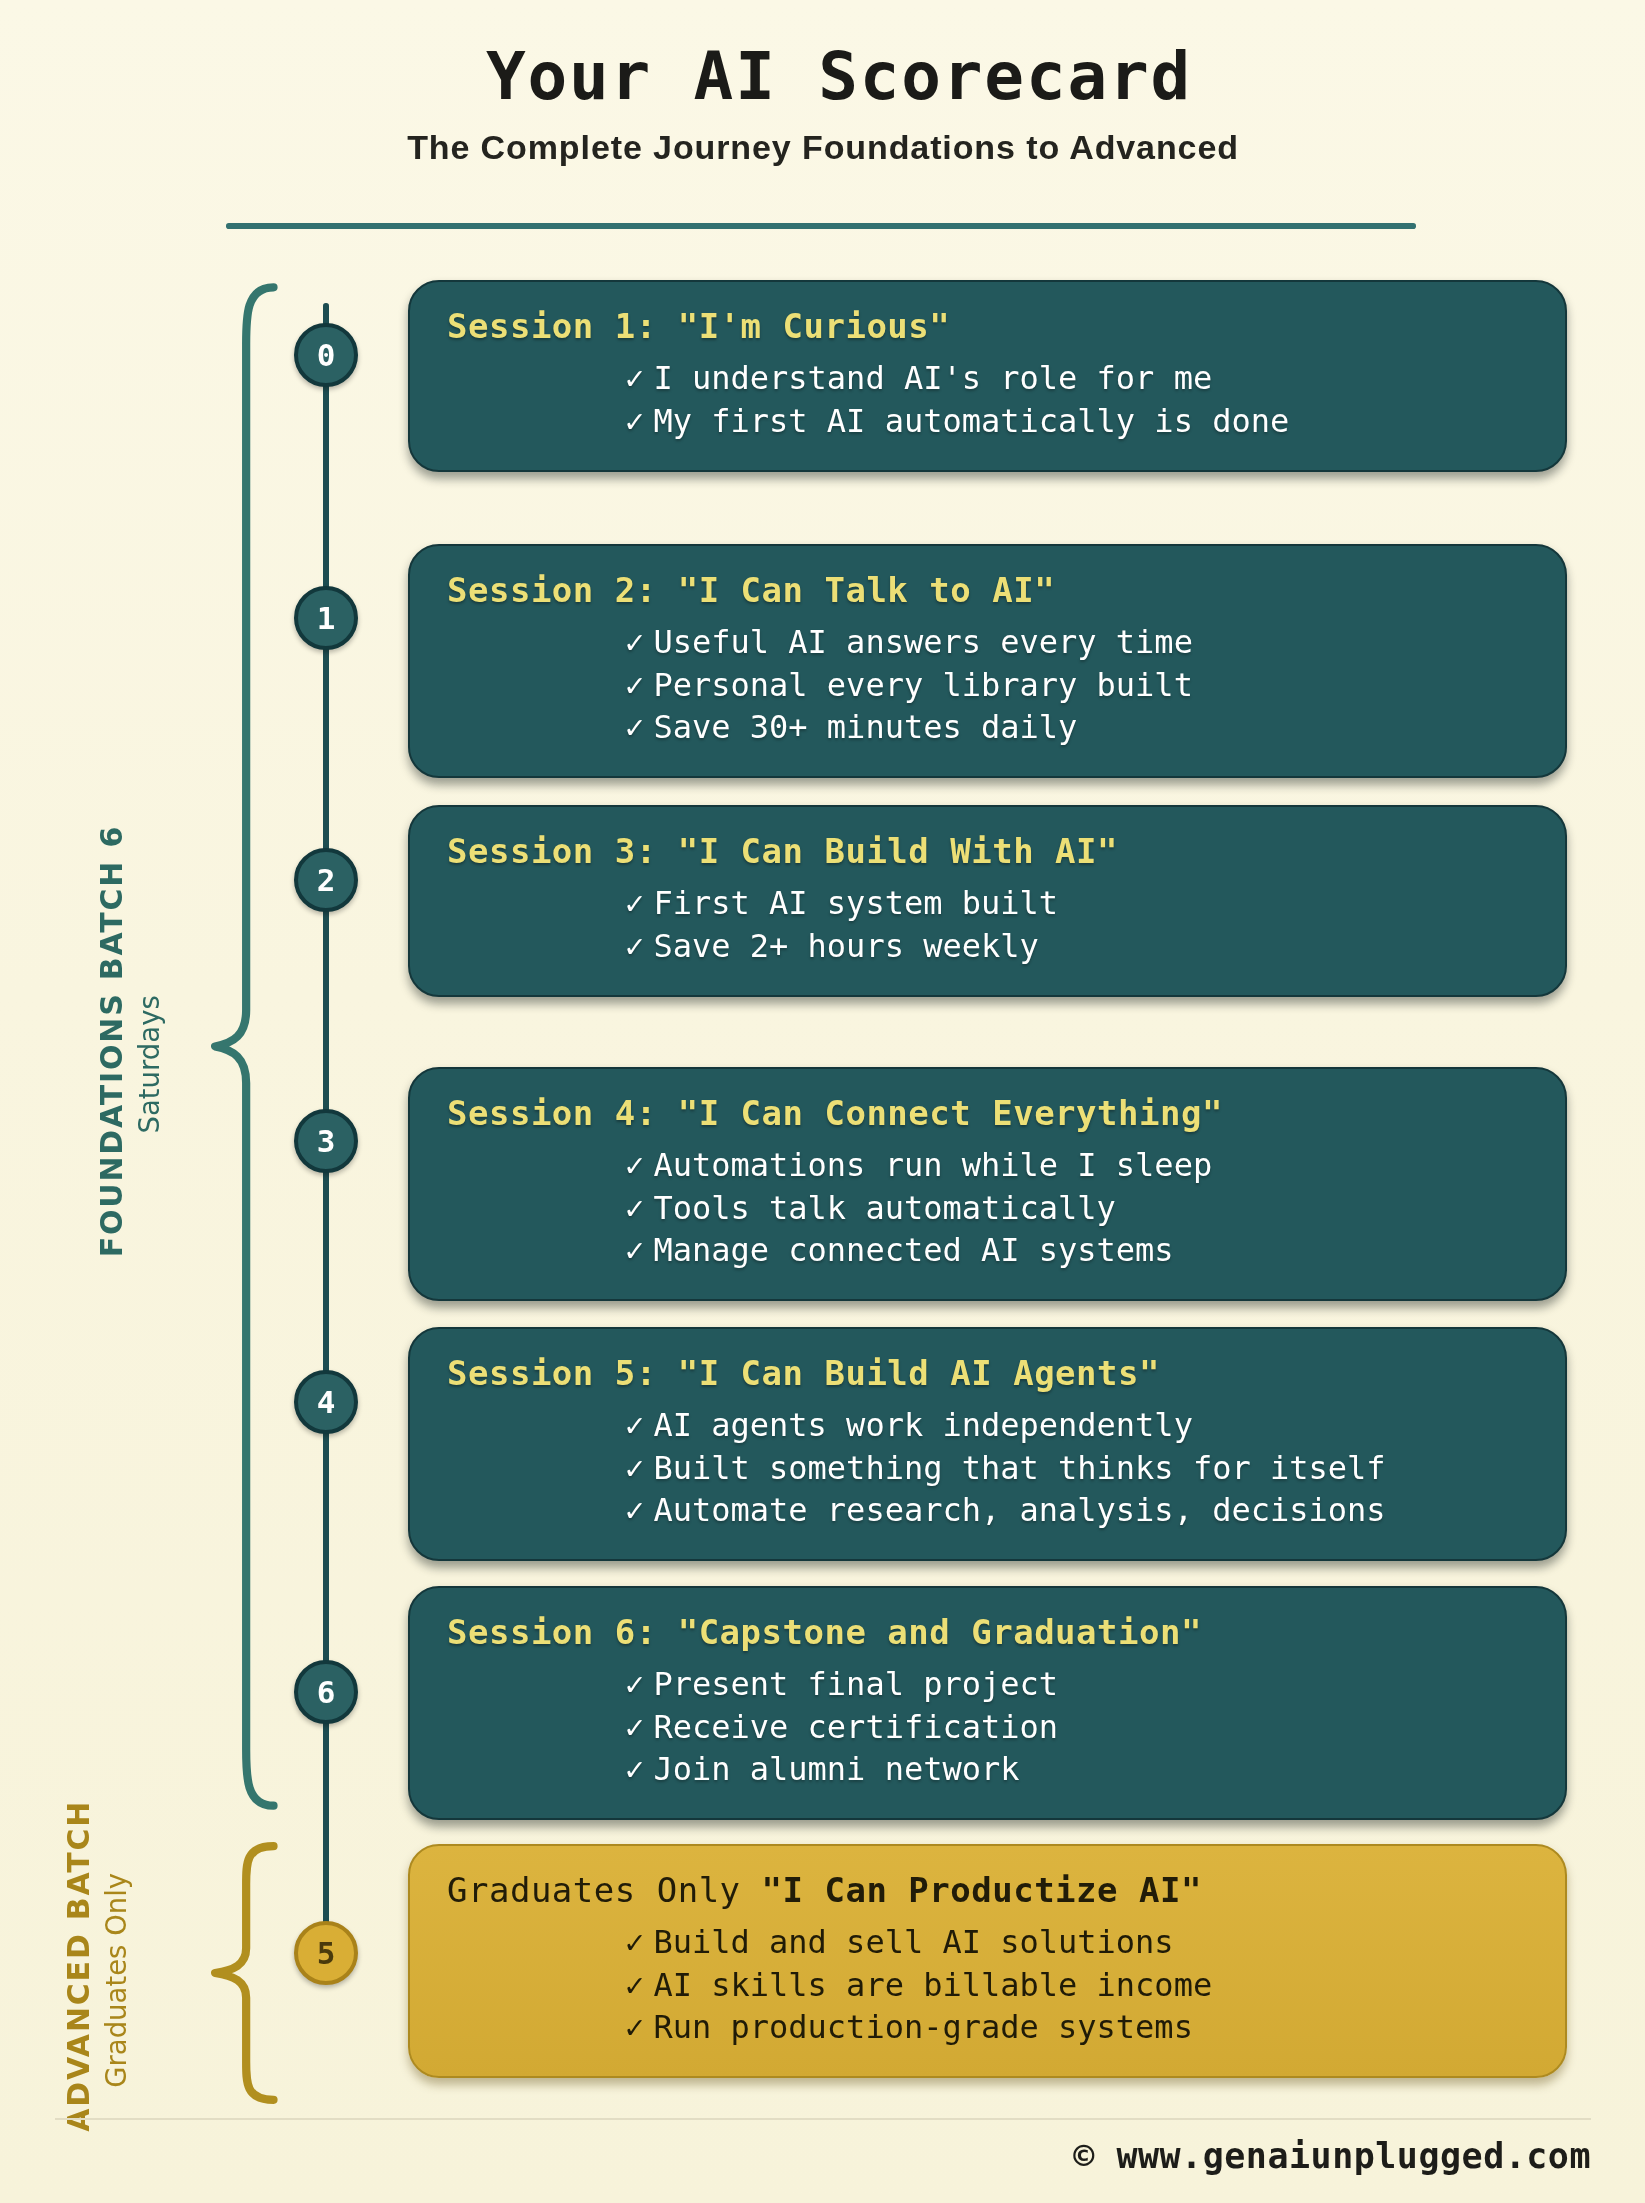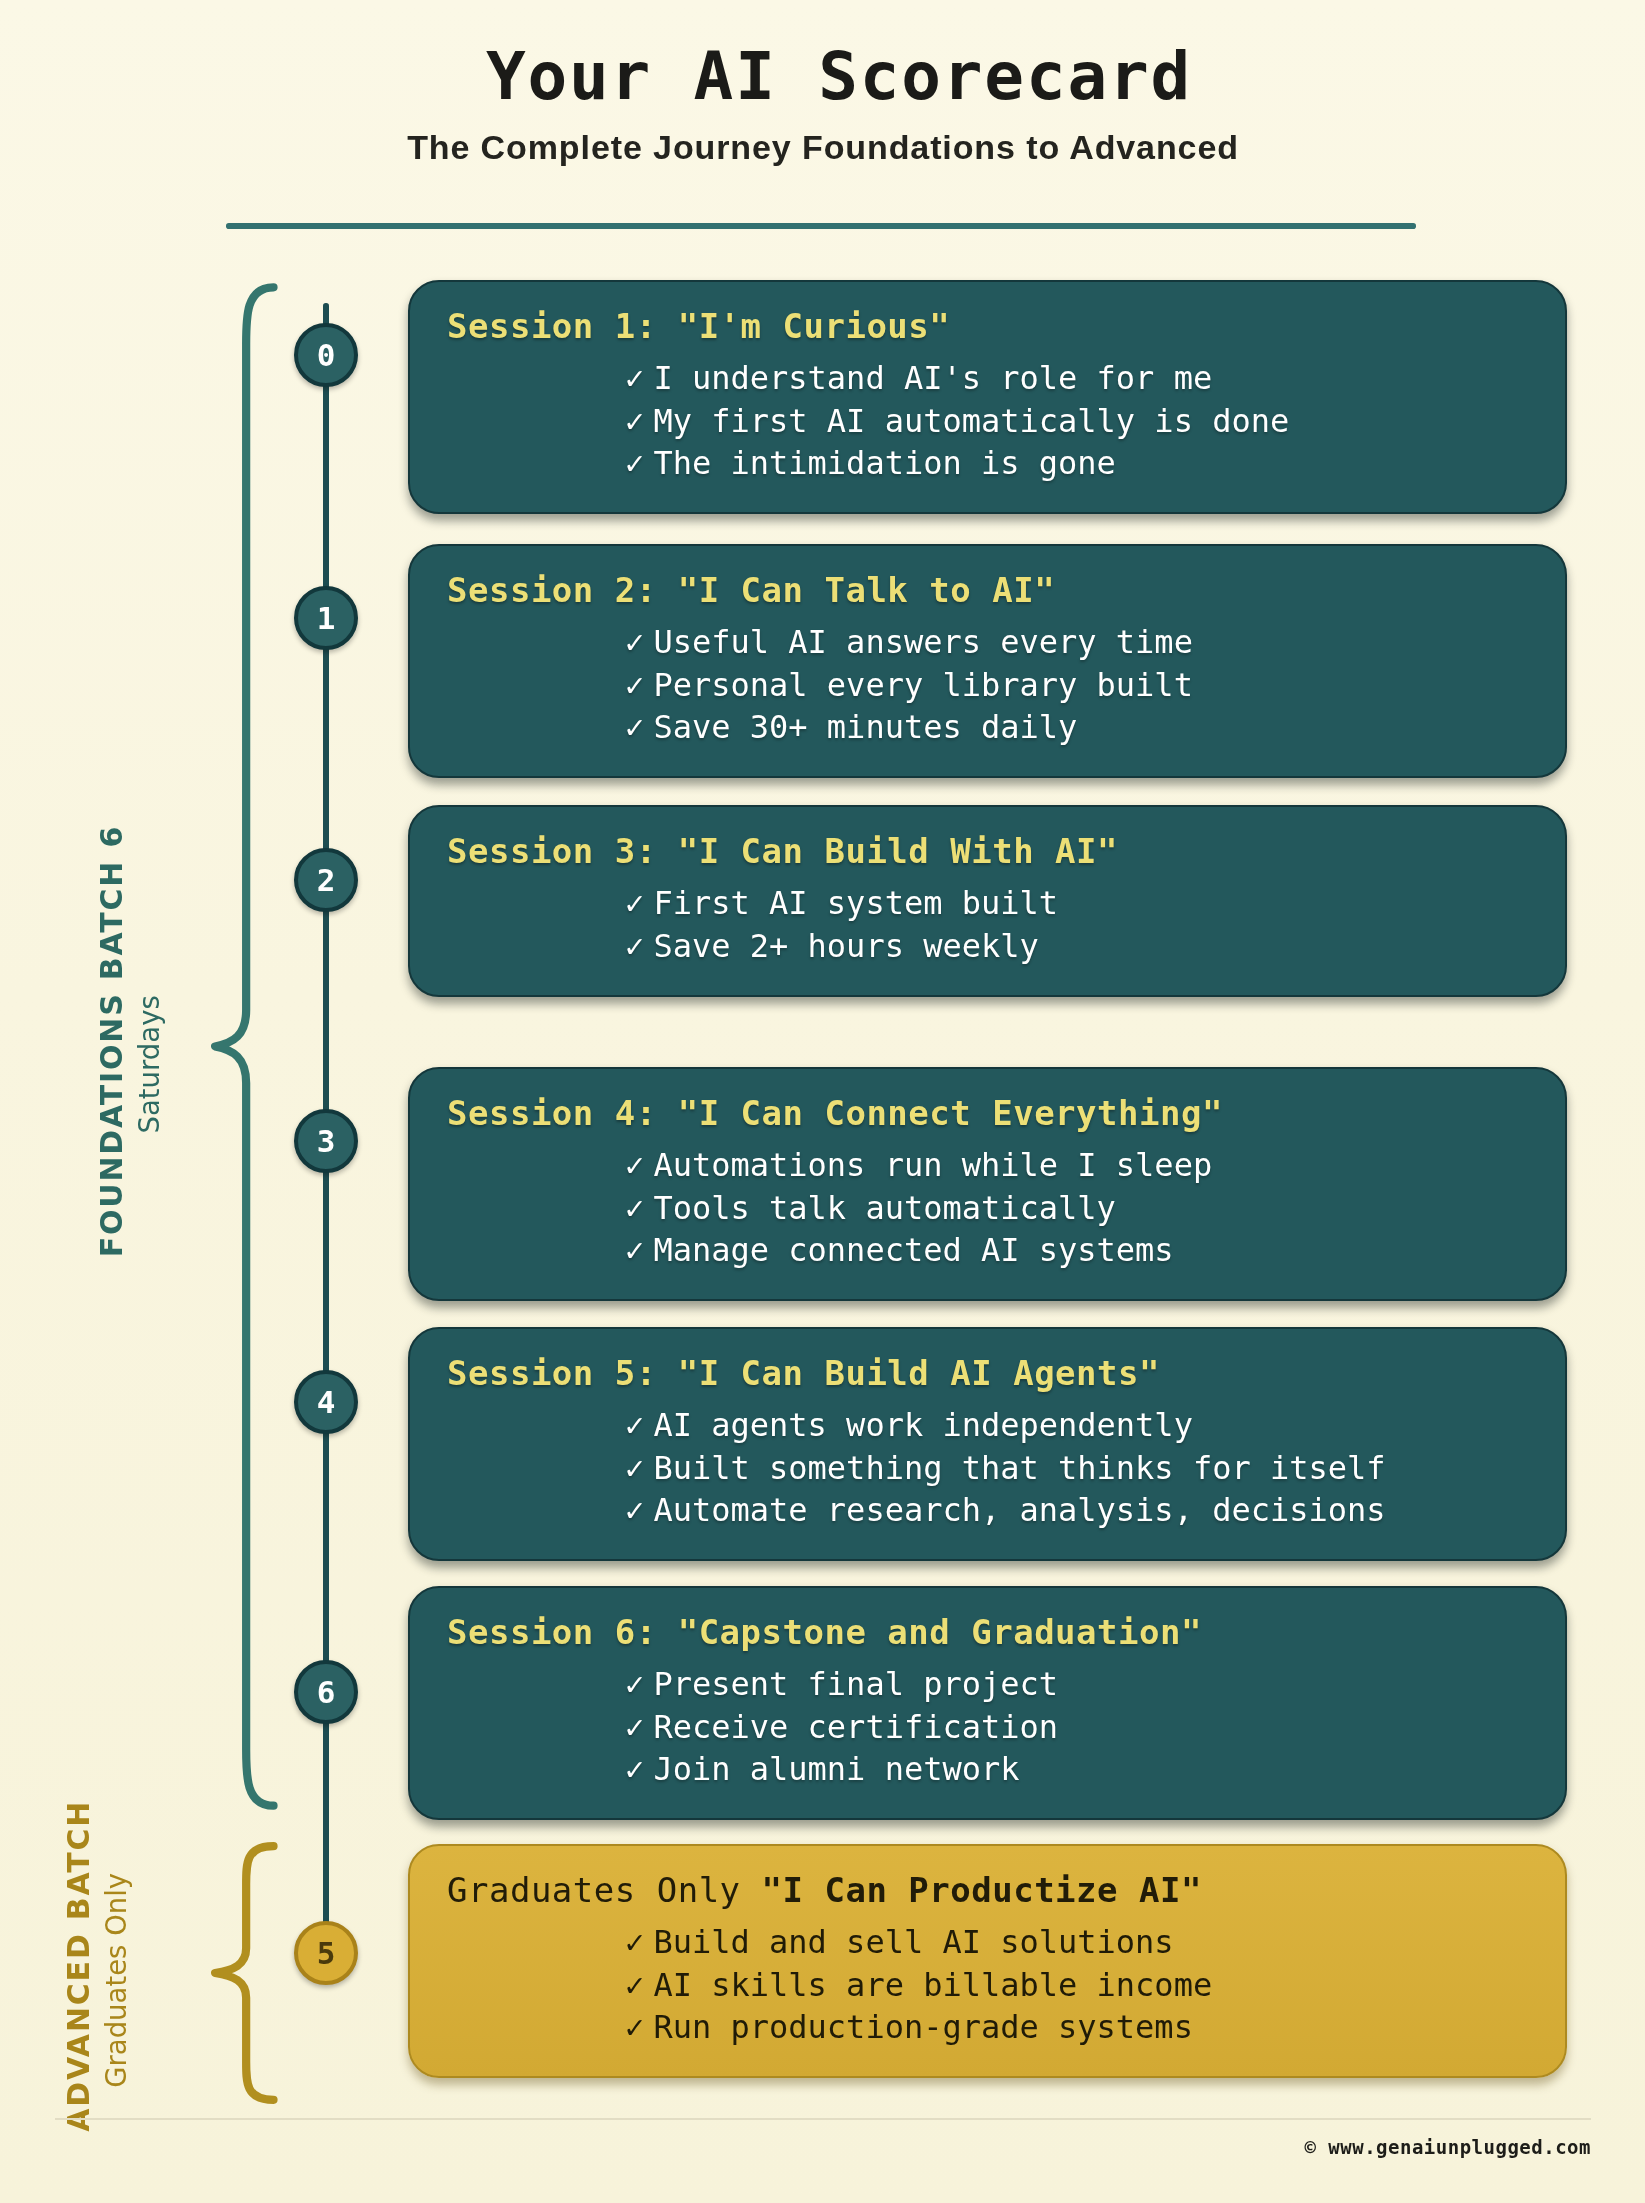--- a/index.html
+++ b/index.html
@@ -241,7 +241,6 @@
       <ul class="bullets">
         <li><span class="tick">✓</span><span>I understand AI's role for me</span></li>
         <li><span class="tick">✓</span><span>My first AI automatically is done</span></li>
-        <li><span class="tick">✓</span><span>The intimidation is gone</span></li>
       </ul>
     </div>
   </div>

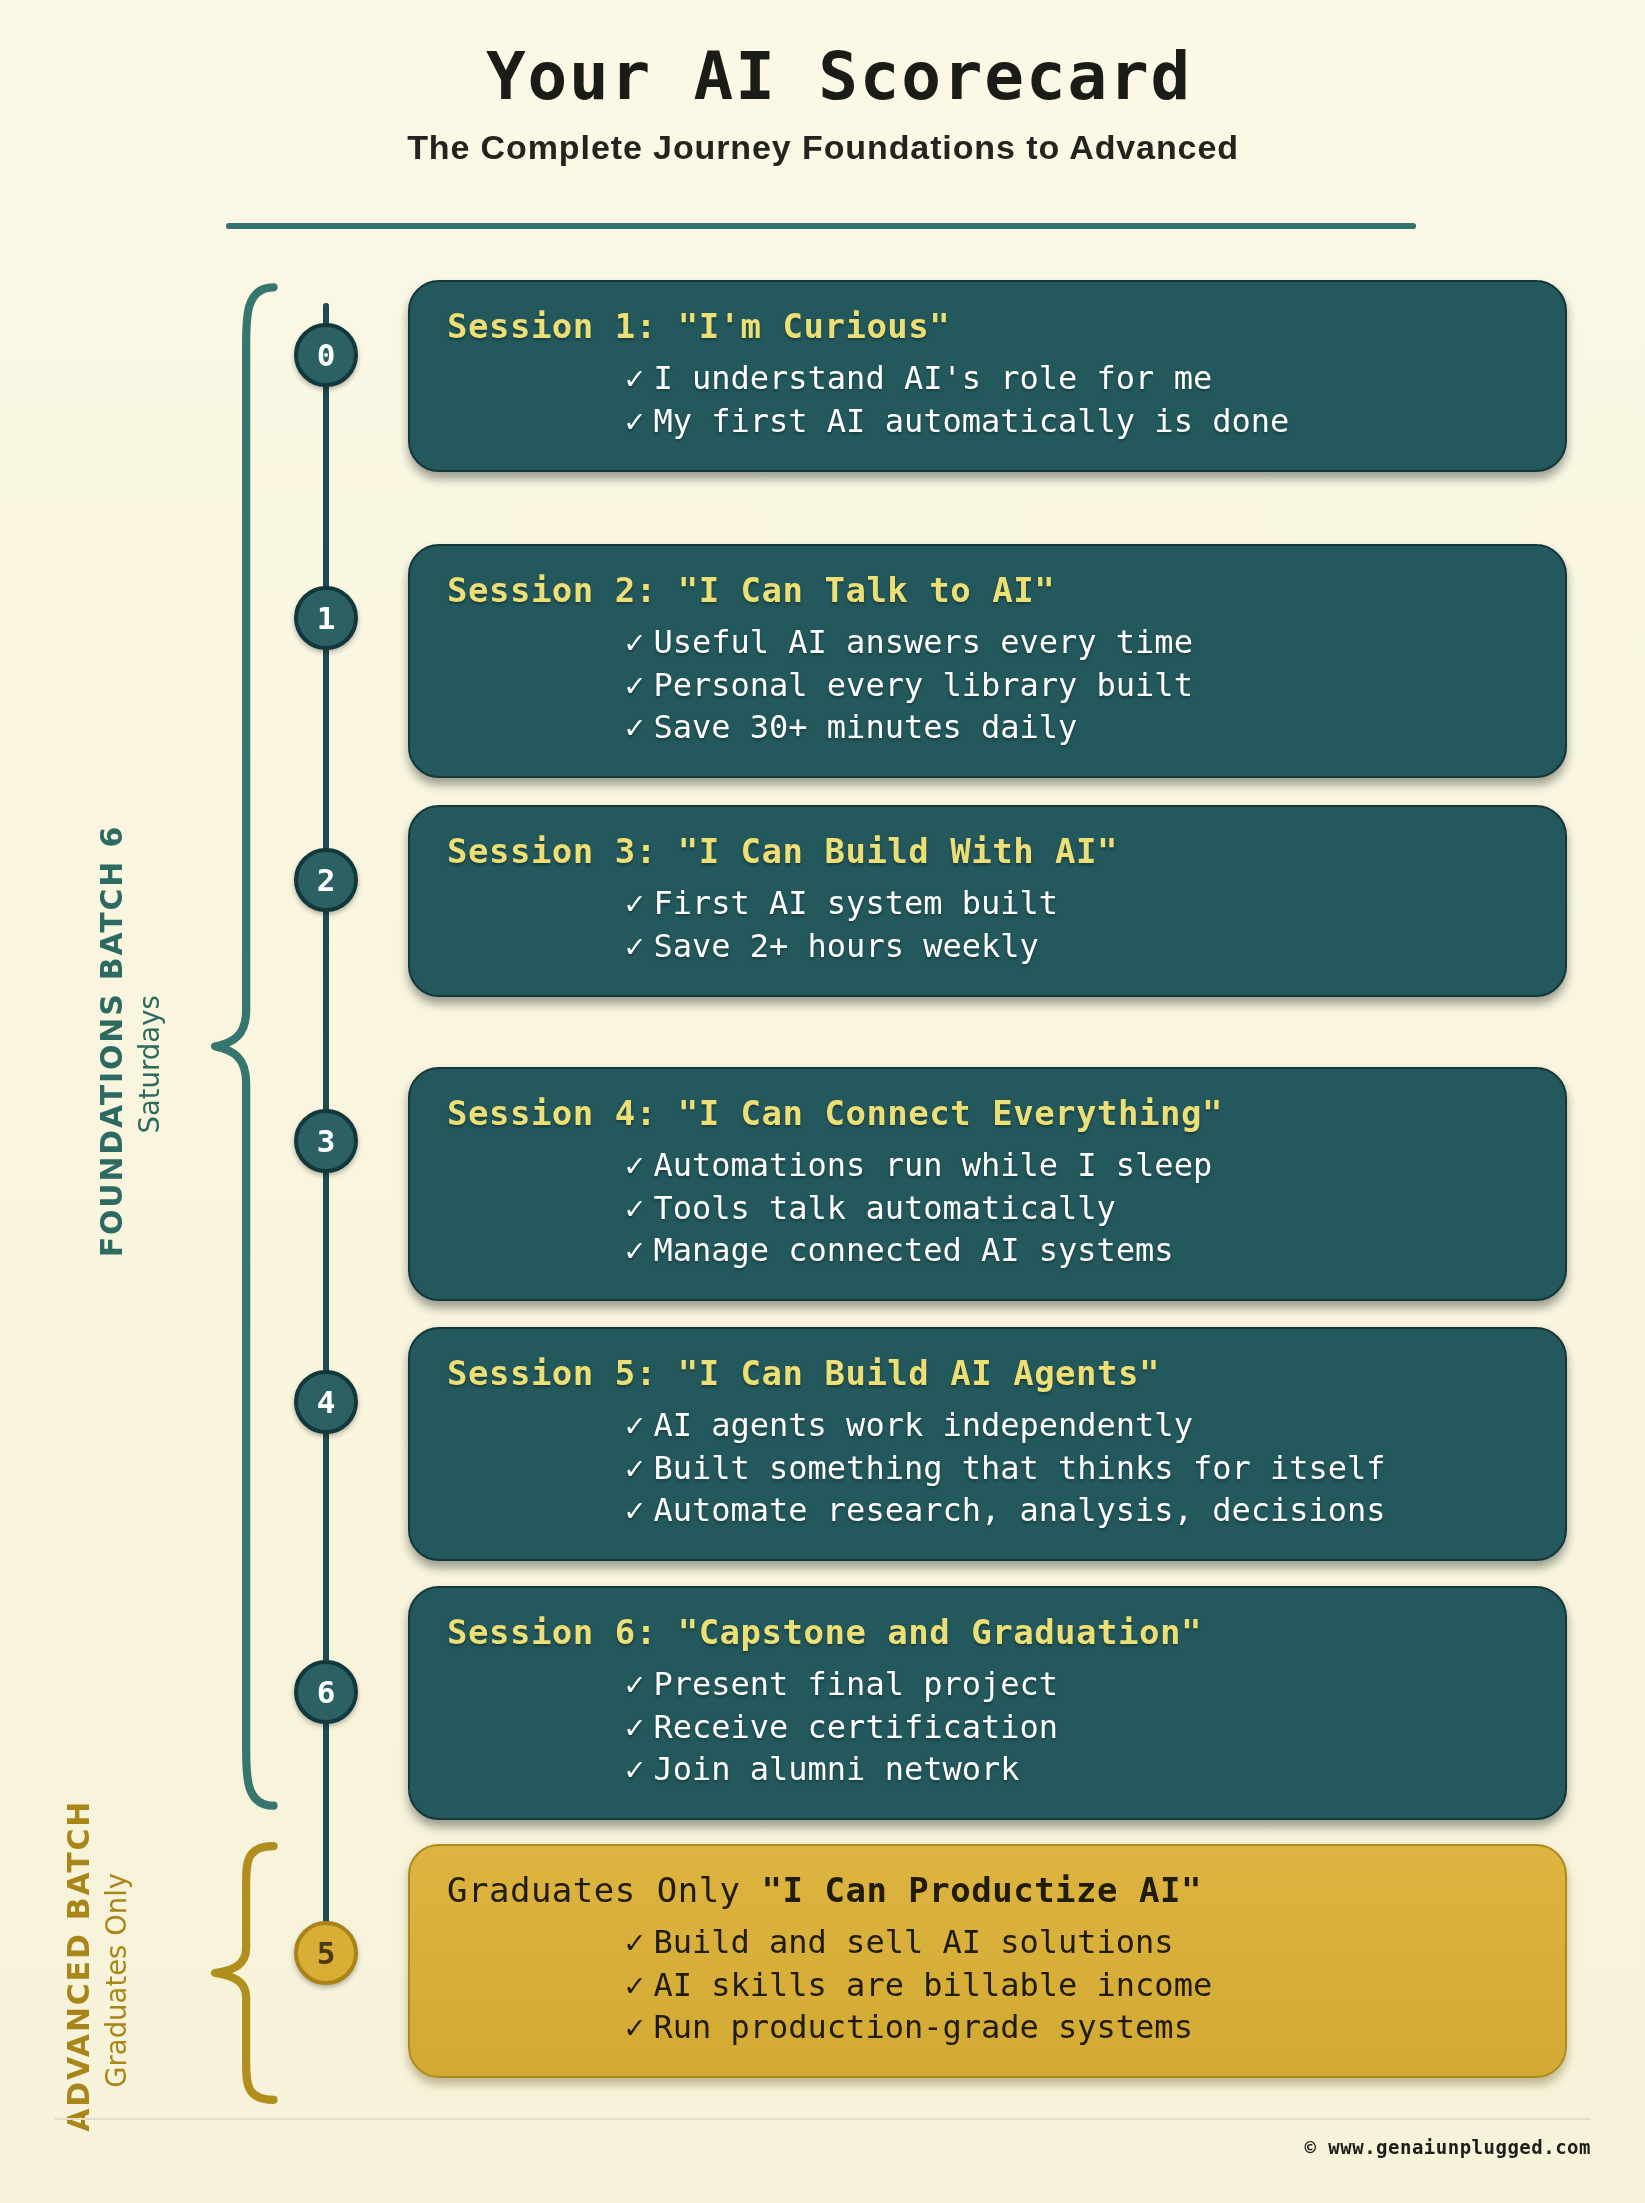--- a/index.html
+++ b/index.html
@@ -196,7 +196,7 @@
     right: 55px;
     top: 2136px;
     font-family: "DejaVu Sans Mono", monospace;
-    font-size: 19px;
+    font-size: 35px;
     font-weight: 600;
     color: #1d1d19;
     letter-spacing: 0.5px;

